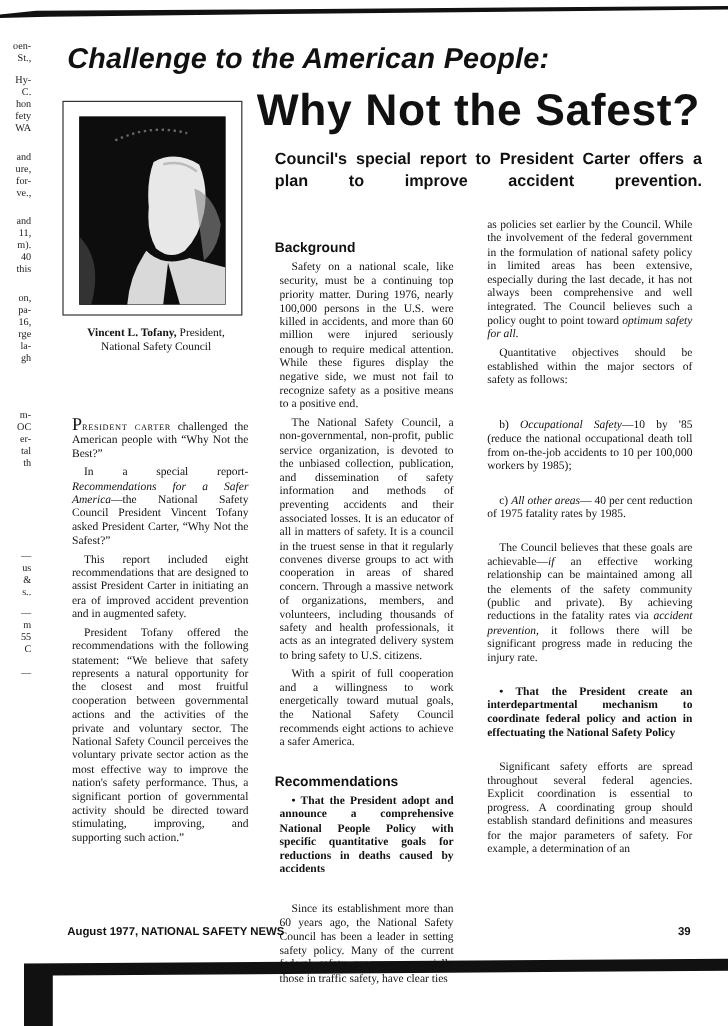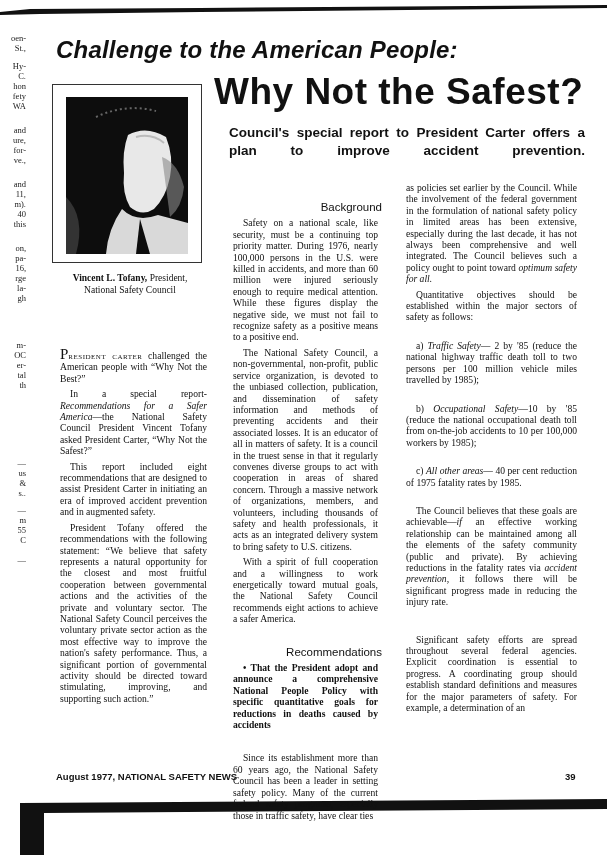--- a/index.html
+++ b/index.html
@@ -21,7 +21,7 @@
   .col1{left:56px;top:345px;width:155px;}
   .col2{left:229px;top:202px;width:153px;}
   .col3{left:402px;top:178px;width:179px;}
-  .section-head{font-family:"Liberation Sans",sans-serif;font-weight:normal;font-size:11.5px;text-align:right;margin:0 0 4px 0;}
+  .section-head{font-family:"Liberation Sans",sans-serif;font-weight:bold;font-size:11.5px;text-align:left;margin:0 0 4px 0;}
   .rec{font-weight:bold;}
   .dropcap{font-size:15px;}
   .smallcaps{font-variant:small-caps;letter-spacing:0.5px;}

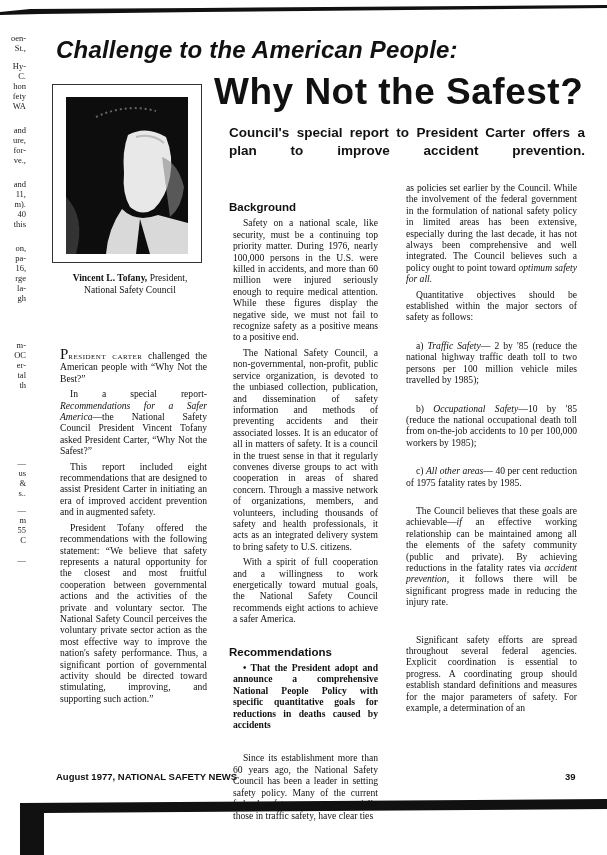--- a/index.html
+++ b/index.html
@@ -135,7 +135,6 @@
   <p class="noindent"><span>as policies set earlier by the Council. While the involvement of the federal government in the formulation of national safety policy in limited areas has been extensive, especially during the last decade, it has not always been comprehensive and well integrated. The Council believes such a policy ought to point toward </span><i>optimum safety for all.</i></p>
   <p>Quantitative objectives should be established within the major sectors of safety as follows:</p>
   <div class="gap"></div>
-  <p><span>a) </span><i>Traffic Safety</i><span>— 2 by '85 (reduce the national highway traffic death toll to two persons per 100 million vehicle miles travelled by 1985);</span></p>
   <div class="gap"></div>
   <p><span>b) </span><i>Occupational Safety</i><span>—10 by '85 (reduce the national occupational death toll from on-the-job accidents to 10 per 100,000 workers by 1985);</span></p>
   <div class="gap"></div>

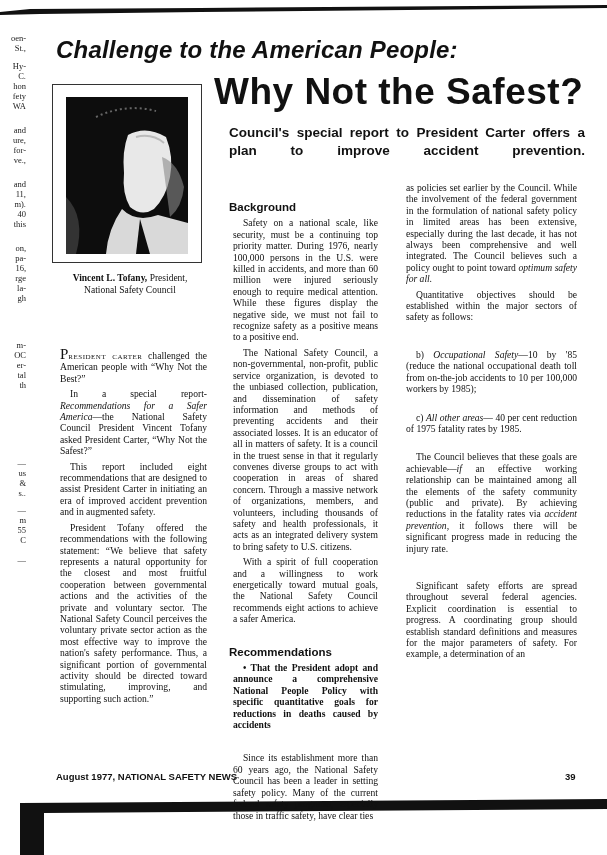--- a/index.html
+++ b/index.html
@@ -142,6 +142,7 @@
   <div class="gap"></div>
   <p><span>The Council believes that these goals are achievable—</span><i>if</i><span> an effective working relationship can be maintained among all the elements of the safety community (public and private). By achieving reductions in the fatality rates via </span><i>accident prevention,</i><span> it follows there will be significant progress made in reducing the injury rate.</span></p>
   <div class="gap"></div>
+  <p class="rec">• That the President create an interdepartmental mechanism to coordinate federal policy and action in effectuating the National Safety Policy</p>
   <div class="gap"></div>
   <p>Significant safety efforts are spread throughout several federal agencies. Explicit coordination is essential to progress. A coordinating group should establish standard definitions and measures for the major parameters of safety. For example, a determination of an</p>
 </div>

